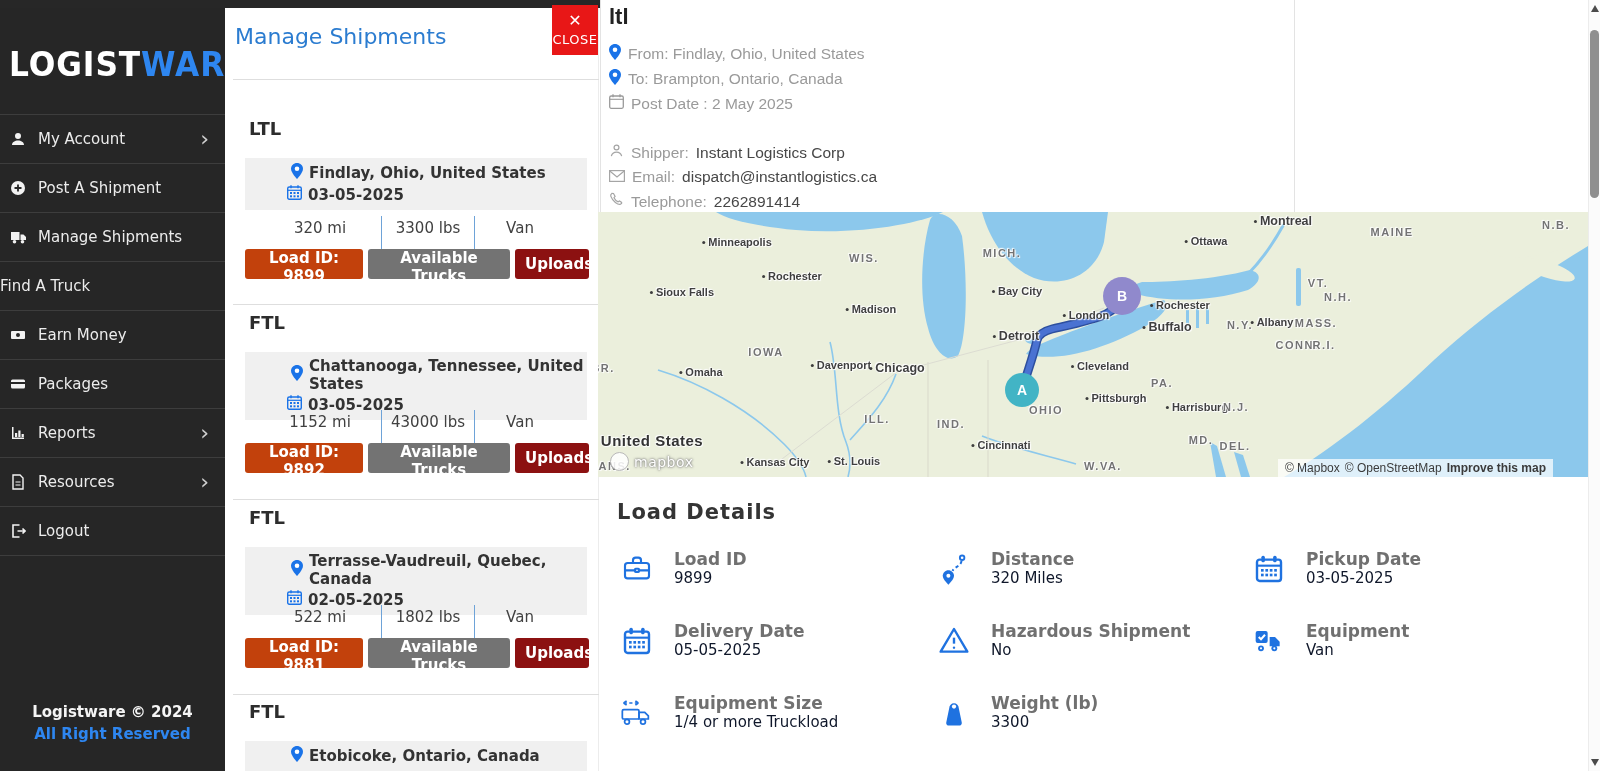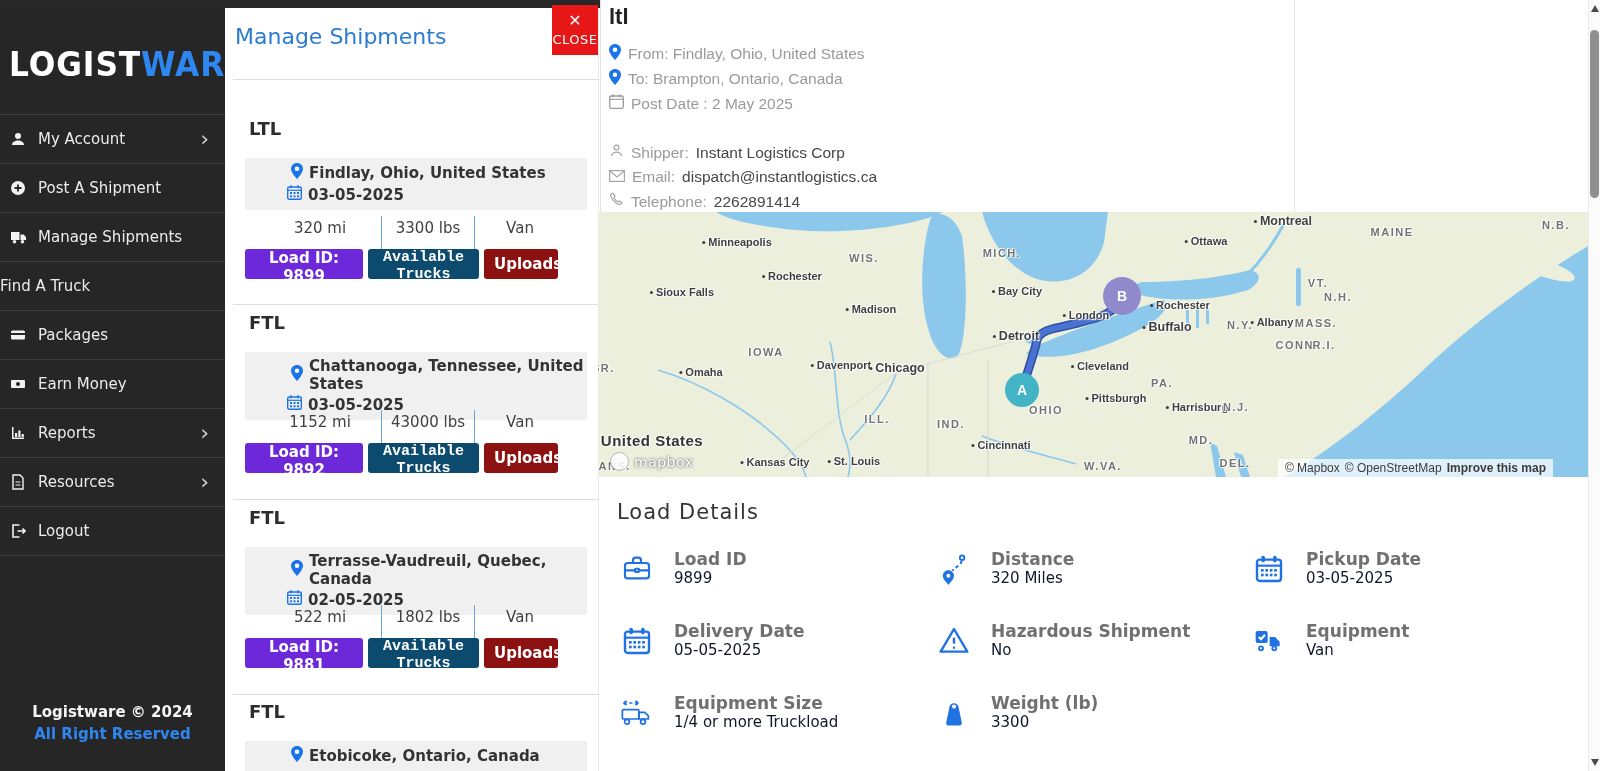--- a/index.html
+++ b/index.html
@@ -49,7 +49,7 @@
   .btns{position:absolute;left:0;top:131px;display:flex;gap:5px;}
   .btn{border:none;border-radius:3px;color:#fff;font-weight:bold;font-size:15px;height:30px;
        font-family:inherit;cursor:pointer;padding:0 10px;}
-  .btn.blue{background:#6d28d9;width:118px;}
+  .btn.blue{background:#c2410c;width:118px;}
   .btn.green{background:#0c4a6e;width:111px;font-family:Liberation Mono, monospace;}
   .btn.maroon{background:#8c1111;width:74px;}
 

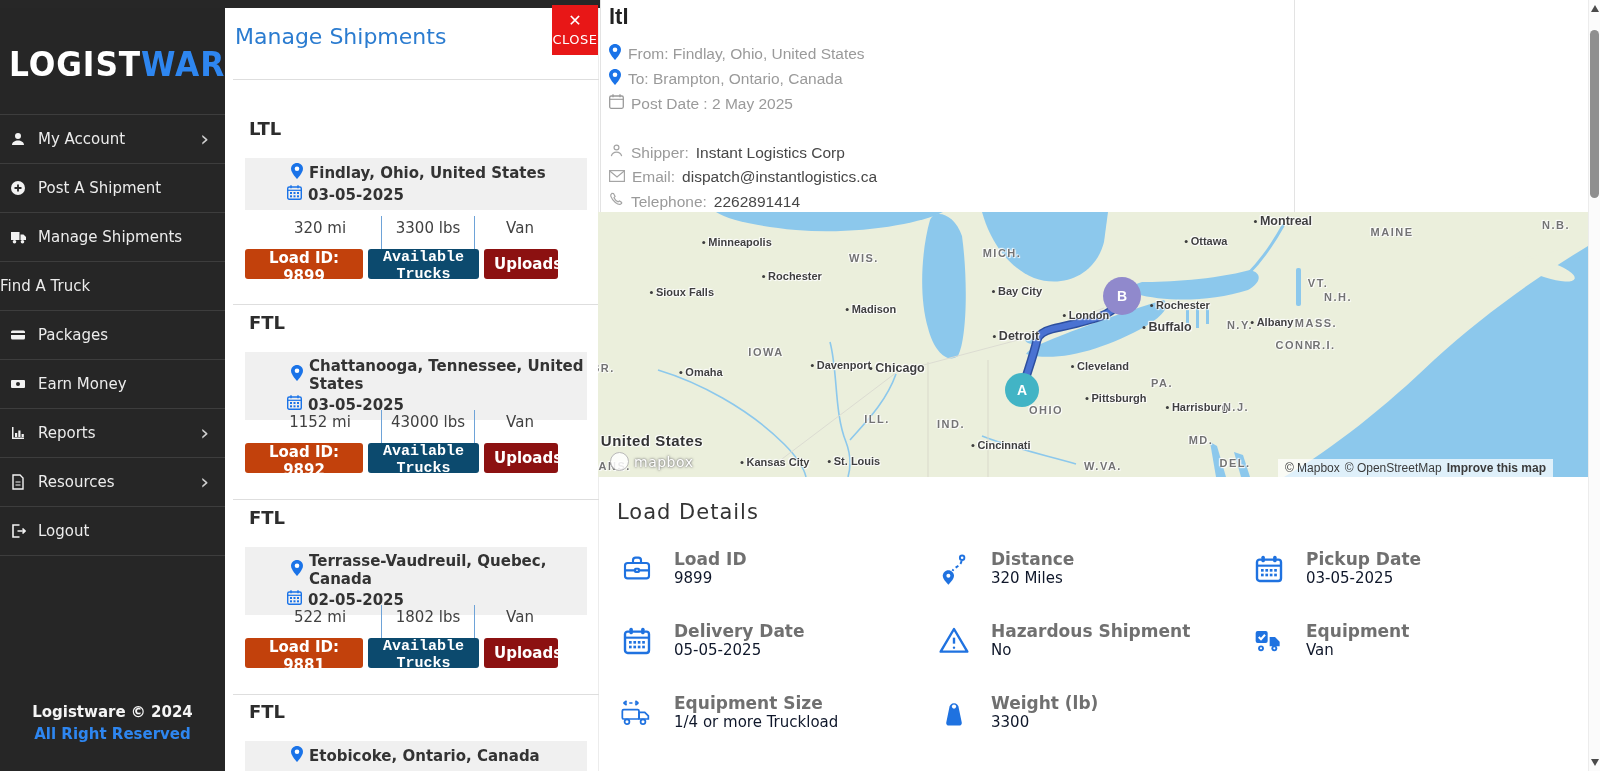--- a/index.html
+++ b/index.html
@@ -50,7 +50,7 @@
   .btn{border:none;border-radius:3px;color:#fff;font-weight:bold;font-size:15px;height:30px;
        font-family:inherit;cursor:pointer;padding:0 10px;}
   .btn.blue{background:#c2410c;width:118px;}
-  .btn.green{background:#0c4a6e;width:111px;font-family:Liberation Mono, monospace;}
+  .btn.green{background:#737373;width:142px;}
   .btn.maroon{background:#8c1111;width:74px;}
 
   

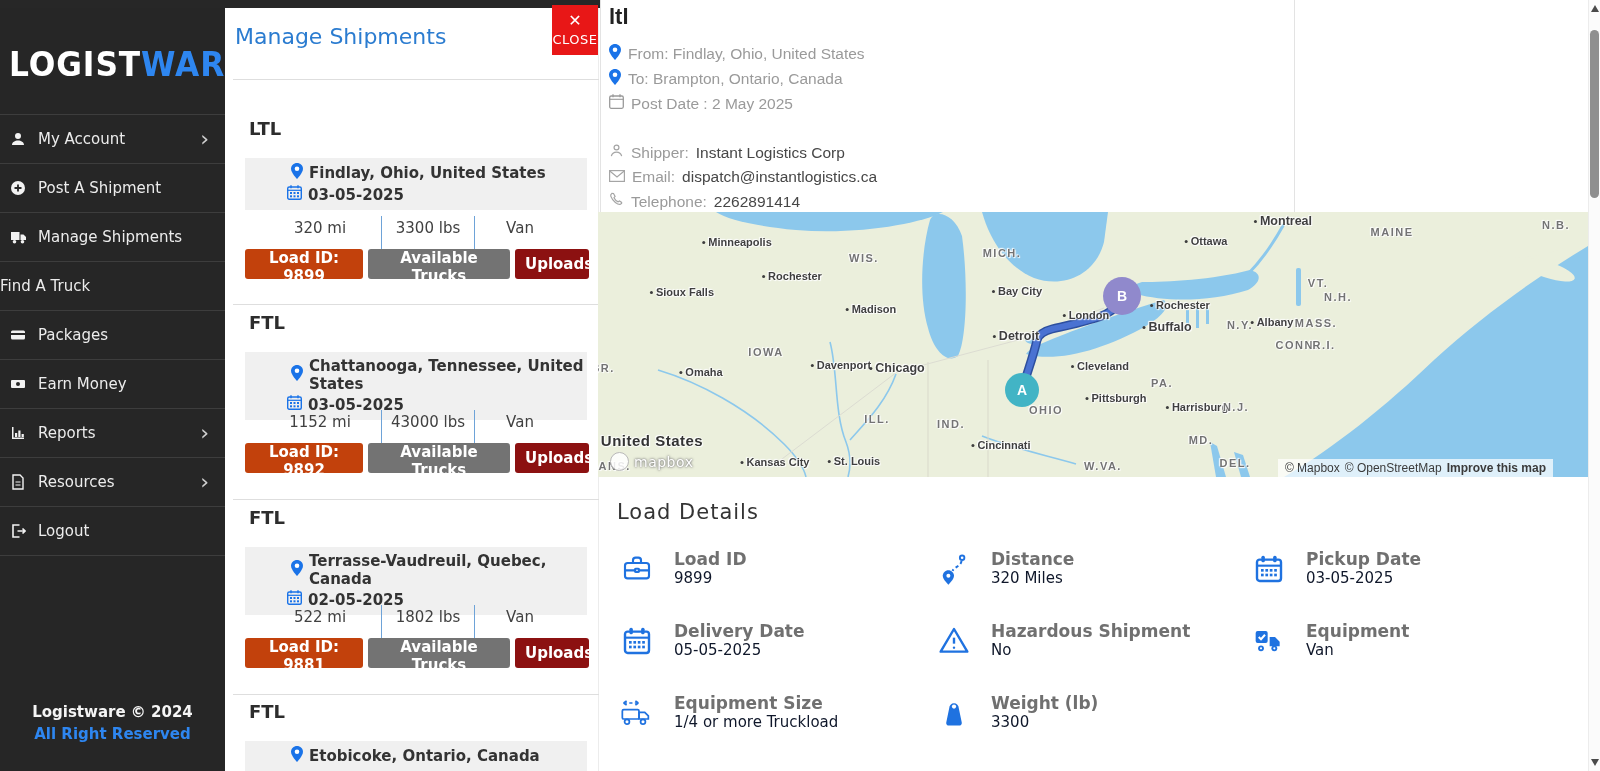--- a/index.html
+++ b/index.html
@@ -151,20 +151,20 @@
       <div class="nav-item">
         <span class="nicon">
           <svg width="16" height="16" viewBox="0 0 16 16">
+              <rect x="1" y="4" width="14" height="8" rx="1" fill="#f2f2f2"></rect>
+              <circle cx="8" cy="8" r="2" fill="#262626"></circle>
+            </svg>
+        </span>
+        <span>Earn Money</span>
+      </div>
+      <div class="nav-item">
+        <span class="nicon">
+          <svg width="16" height="16" viewBox="0 0 16 16">
               <rect x="1" y="3.5" width="14" height="9" rx="1.5" fill="#f2f2f2"></rect>
               <rect x="1" y="6" width="14" height="2" fill="#262626"></rect>
             </svg>
         </span>
         <span>Packages</span>
-      </div>
-      <div class="nav-item">
-        <span class="nicon">
-          <svg width="16" height="16" viewBox="0 0 16 16">
-              <rect x="1" y="4" width="14" height="8" rx="1" fill="#f2f2f2"></rect>
-              <circle cx="8" cy="8" r="2" fill="#262626"></circle>
-            </svg>
-        </span>
-        <span>Earn Money</span>
       </div>
       <div class="nav-item">
         <span class="nicon">

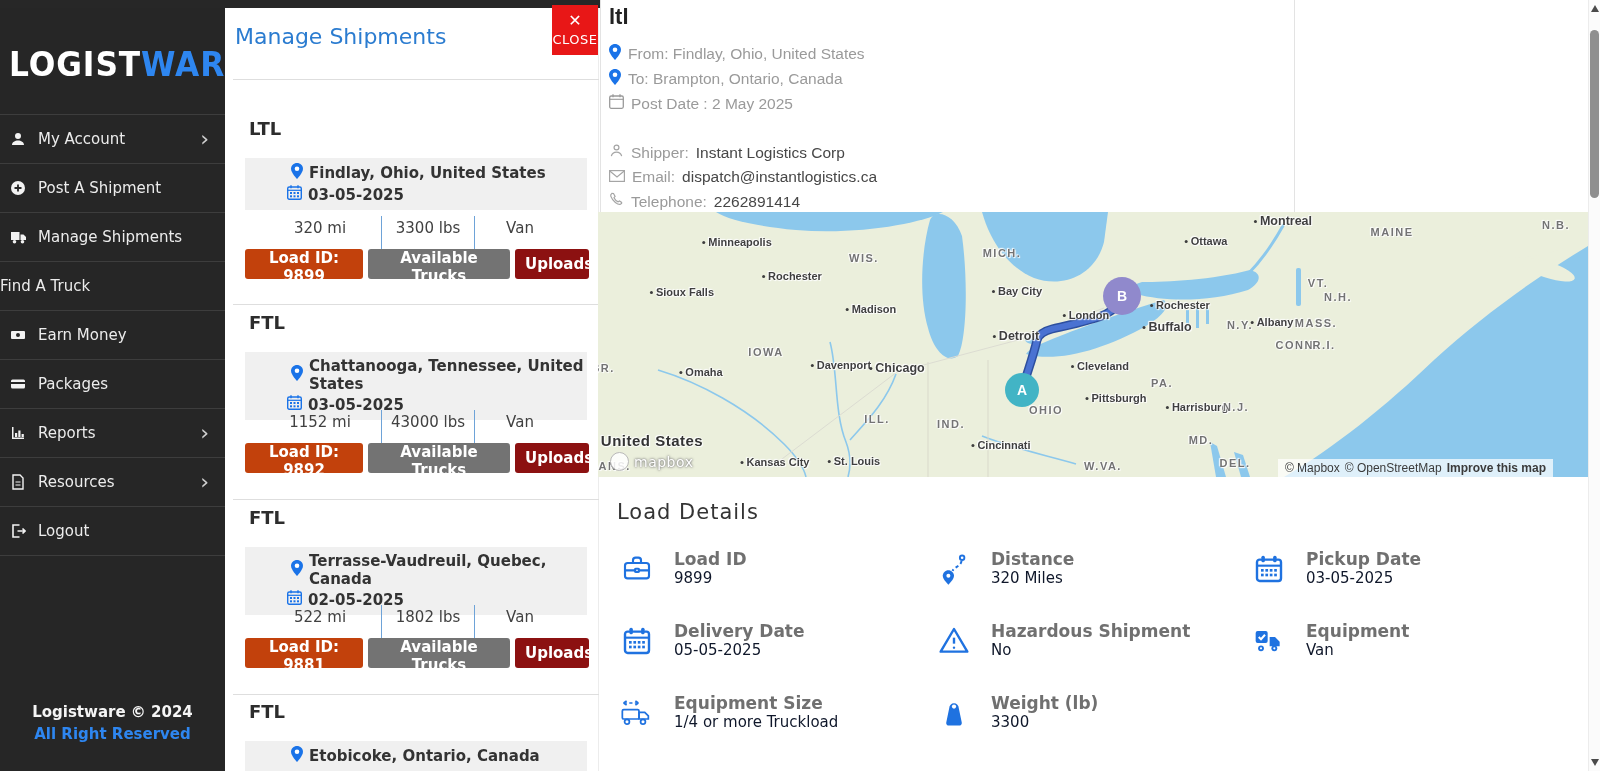--- a/index.html
+++ b/index.html
@@ -472,7 +472,7 @@
     <span class="ml city" style="left:599px;top:195px;">Harrisburg</span>
     <span class="ml state" style="left:638px;top:195px;">N.J.</span>
     <span class="ml state" style="left:603px;top:228px;">MD.</span>
-    <span class="ml state" style="left:637px;top:251px;">DEL.</span>
+    <span class="ml state" style="left:637px;top:234px;">DEL.</span>
     <span class="ml state" style="left:168px;top:140px;">IOWA</span>
     <span class="ml city" style="left:103px;top:160px;">Omaha</span>
     <span class="ml city" style="left:243px;top:153px;">Davenport</span>

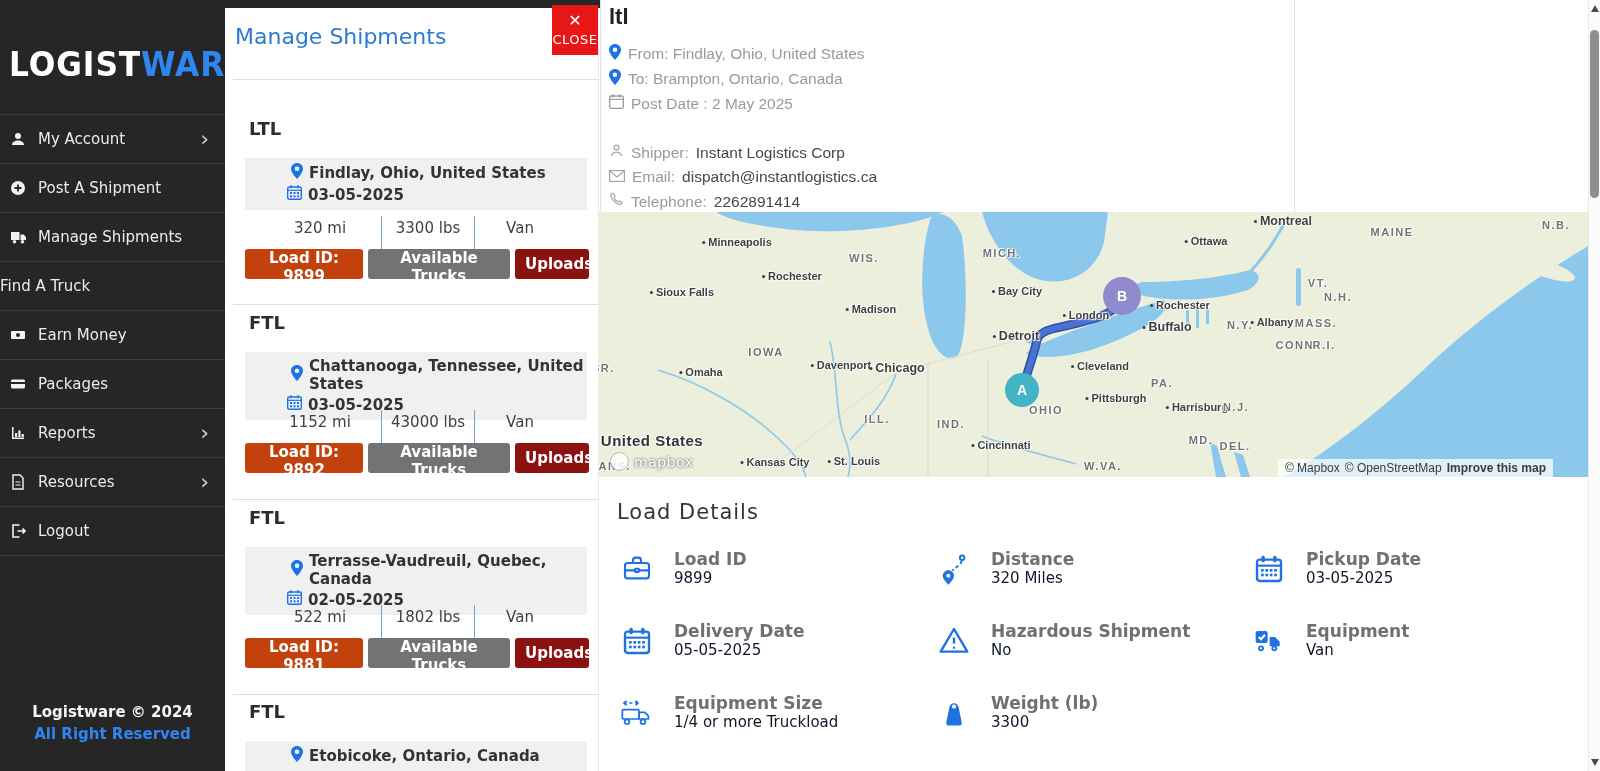--- a/index.html
+++ b/index.html
@@ -90,7 +90,7 @@
   .attrib .imp{font-weight:bold;}
 
   
-  .ld-head{left:617px;top:500px;font-size:21px;font-weight:normal;color:#343434;letter-spacing:1px;}
+  .ld-head{left:617px;top:500px;font-size:21px;font-weight:bold;color:#343434;letter-spacing:1px;}
   .ld-item{position:absolute;display:flex;align-items:center;gap:18px;width:300px;}
   .ld-icon{width:38px;display:flex;justify-content:center;color:#1f72e0;}
   .ld-label{font-size:17px;font-weight:bold;color:#707070;line-height:19px;}

